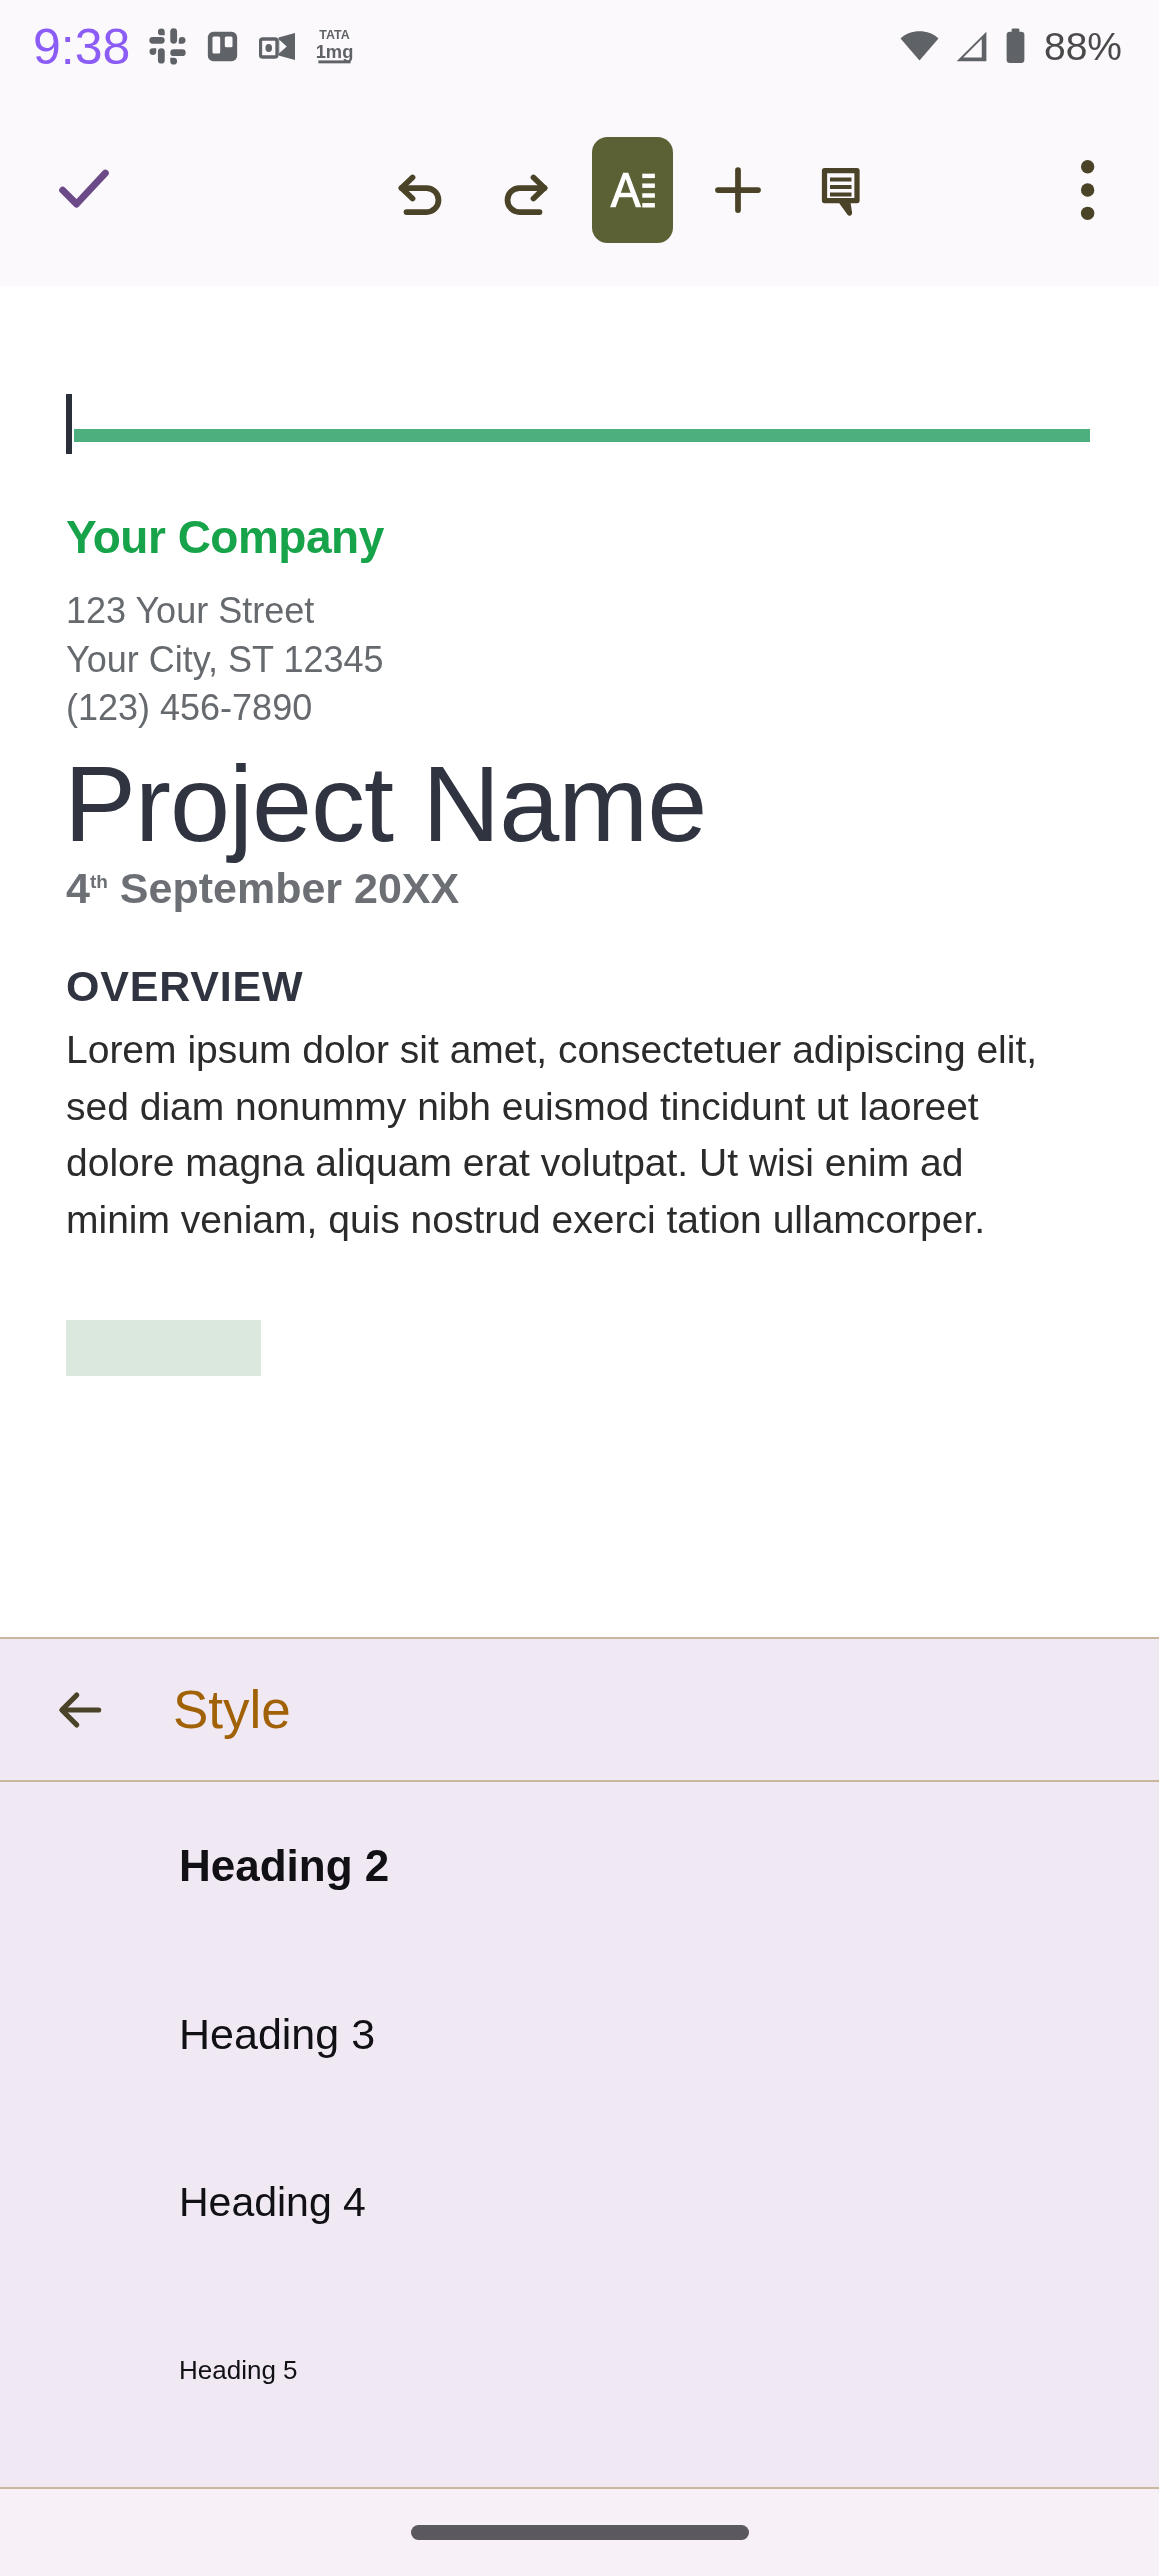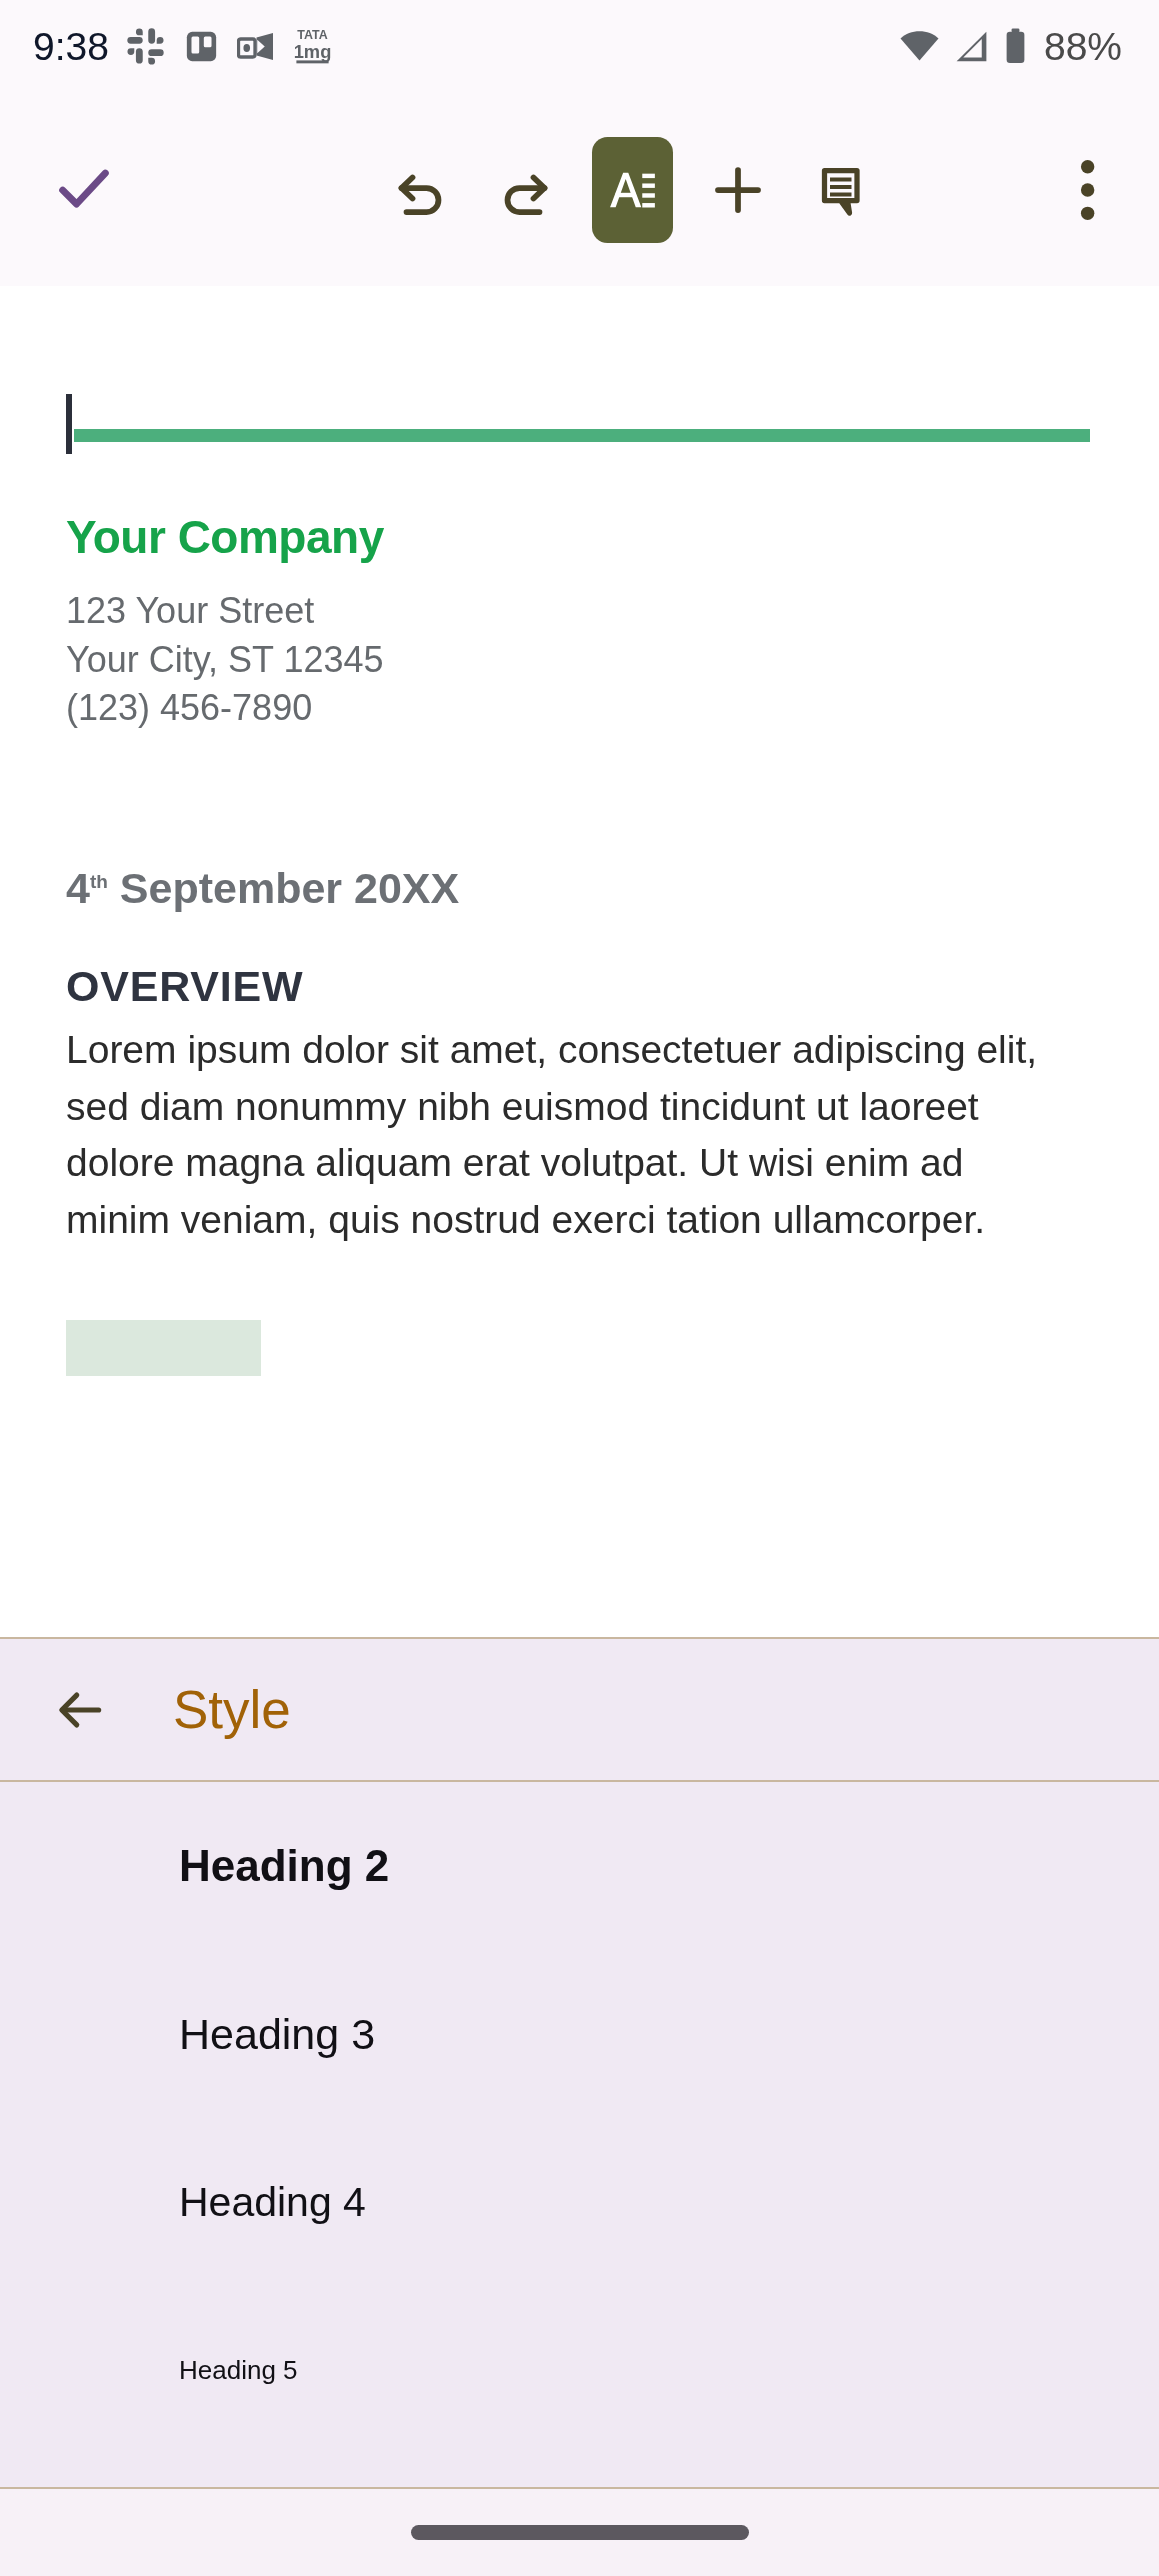--- a/index.html
+++ b/index.html
@@ -20,7 +20,7 @@
   }
   .status-left { display:flex; align-items:center; gap:17.4px; }
   .status-right { display:flex; align-items:center; gap:13.5px; }
-  .clock { font-size:39px; color:#0f172a; letter-spacing:0px; font-family:"Liberation Sans", sans-serif; }
+  .clock { font-size:50px; color:#8b5cf6; letter-spacing:0px; font-family:"Liberation Sans", sans-serif; }
   .sicon { display:block; }
   .batt-pct { font-size:39px; color:#4a4a4a; margin-left:3.9px; }
 

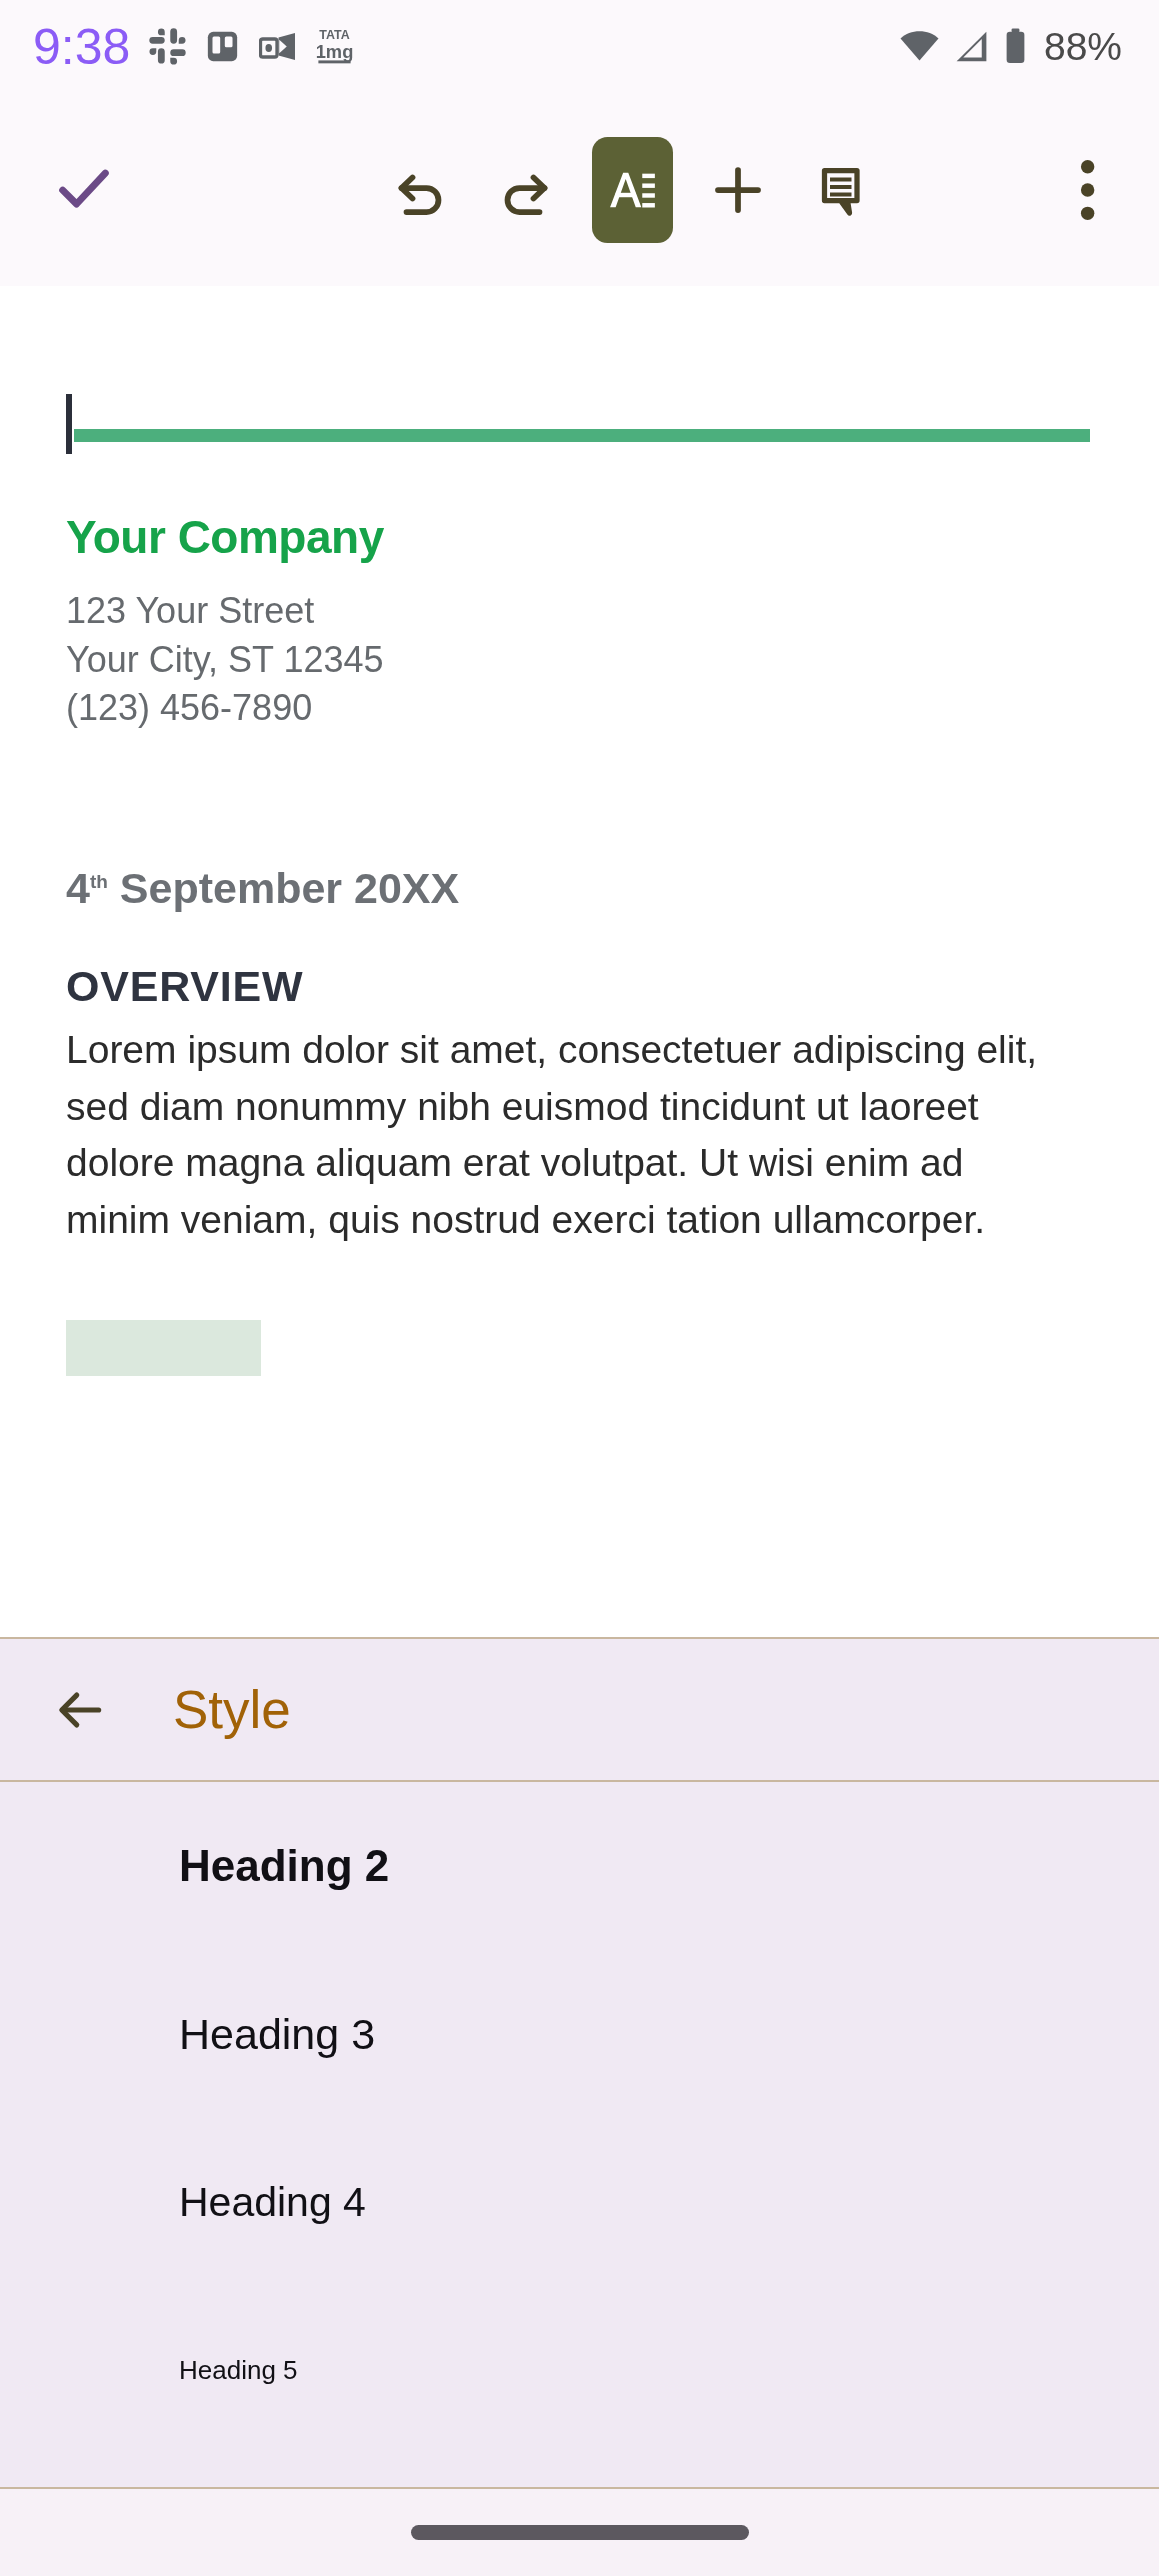--- a/index.html
+++ b/index.html
@@ -257,6 +257,7 @@
     <div class="addr addr2">Your City, ST 12345</div>
     <div class="addr addr3">(123) 456-7890</div>
 
+    <div class="proj-title">Project Name</div>
 
     <div class="proj-date">
       <span>4</span><sup>th</sup><span> September 20XX</span>

